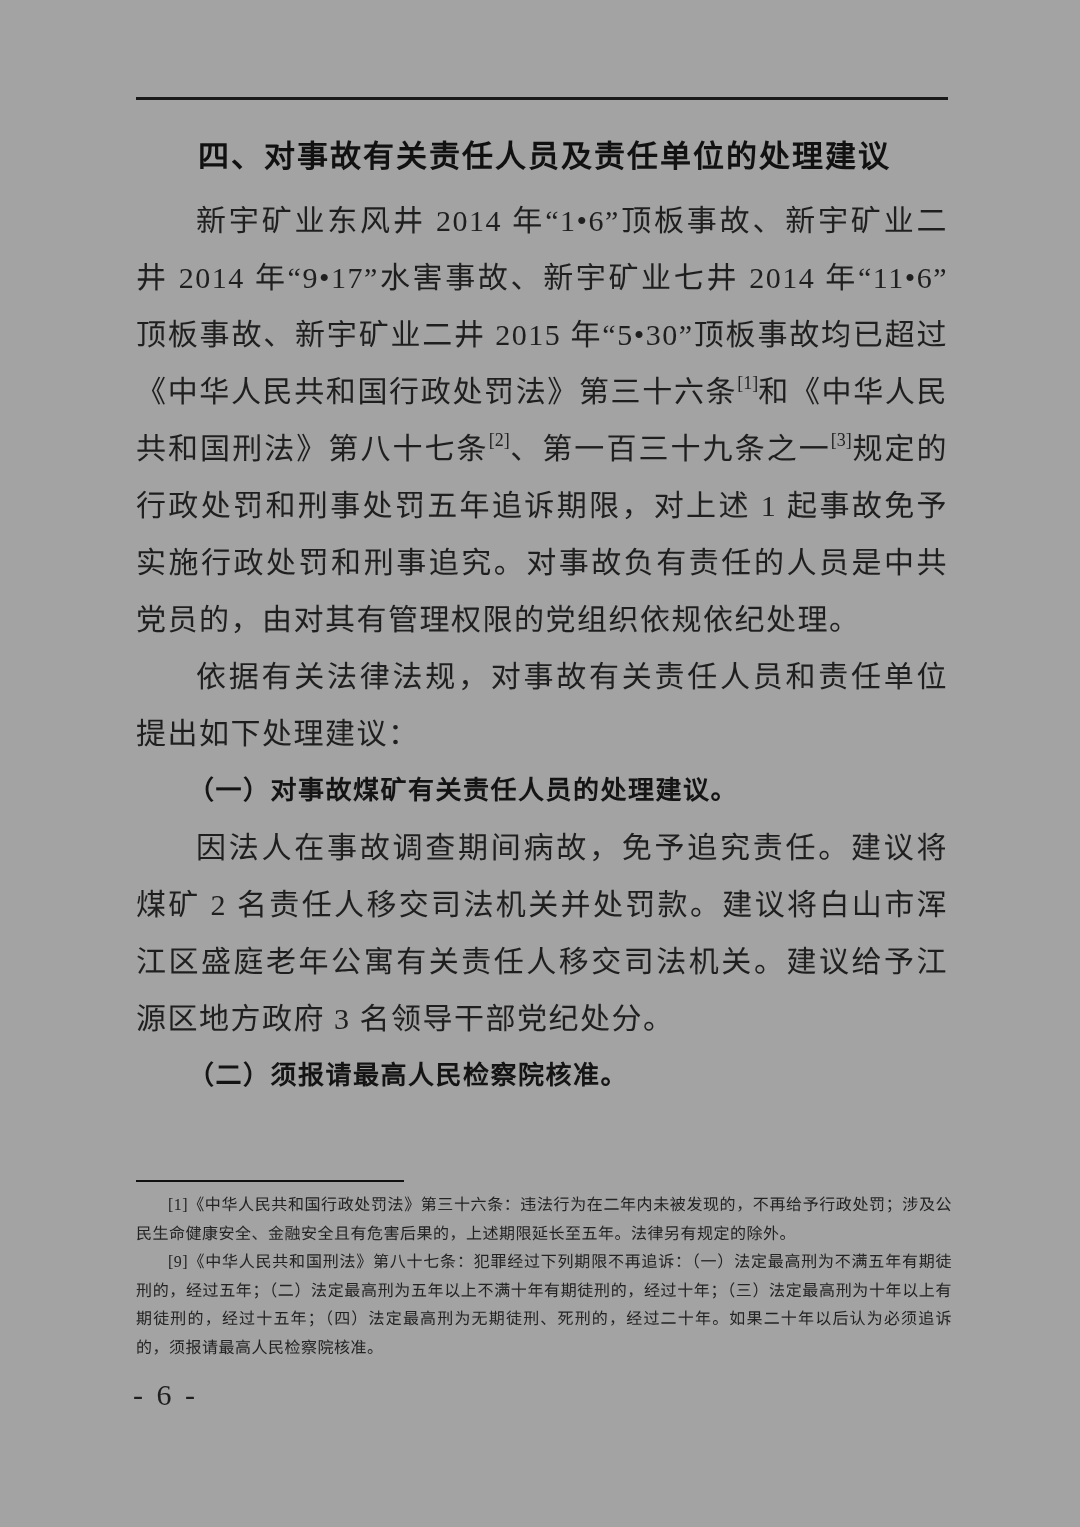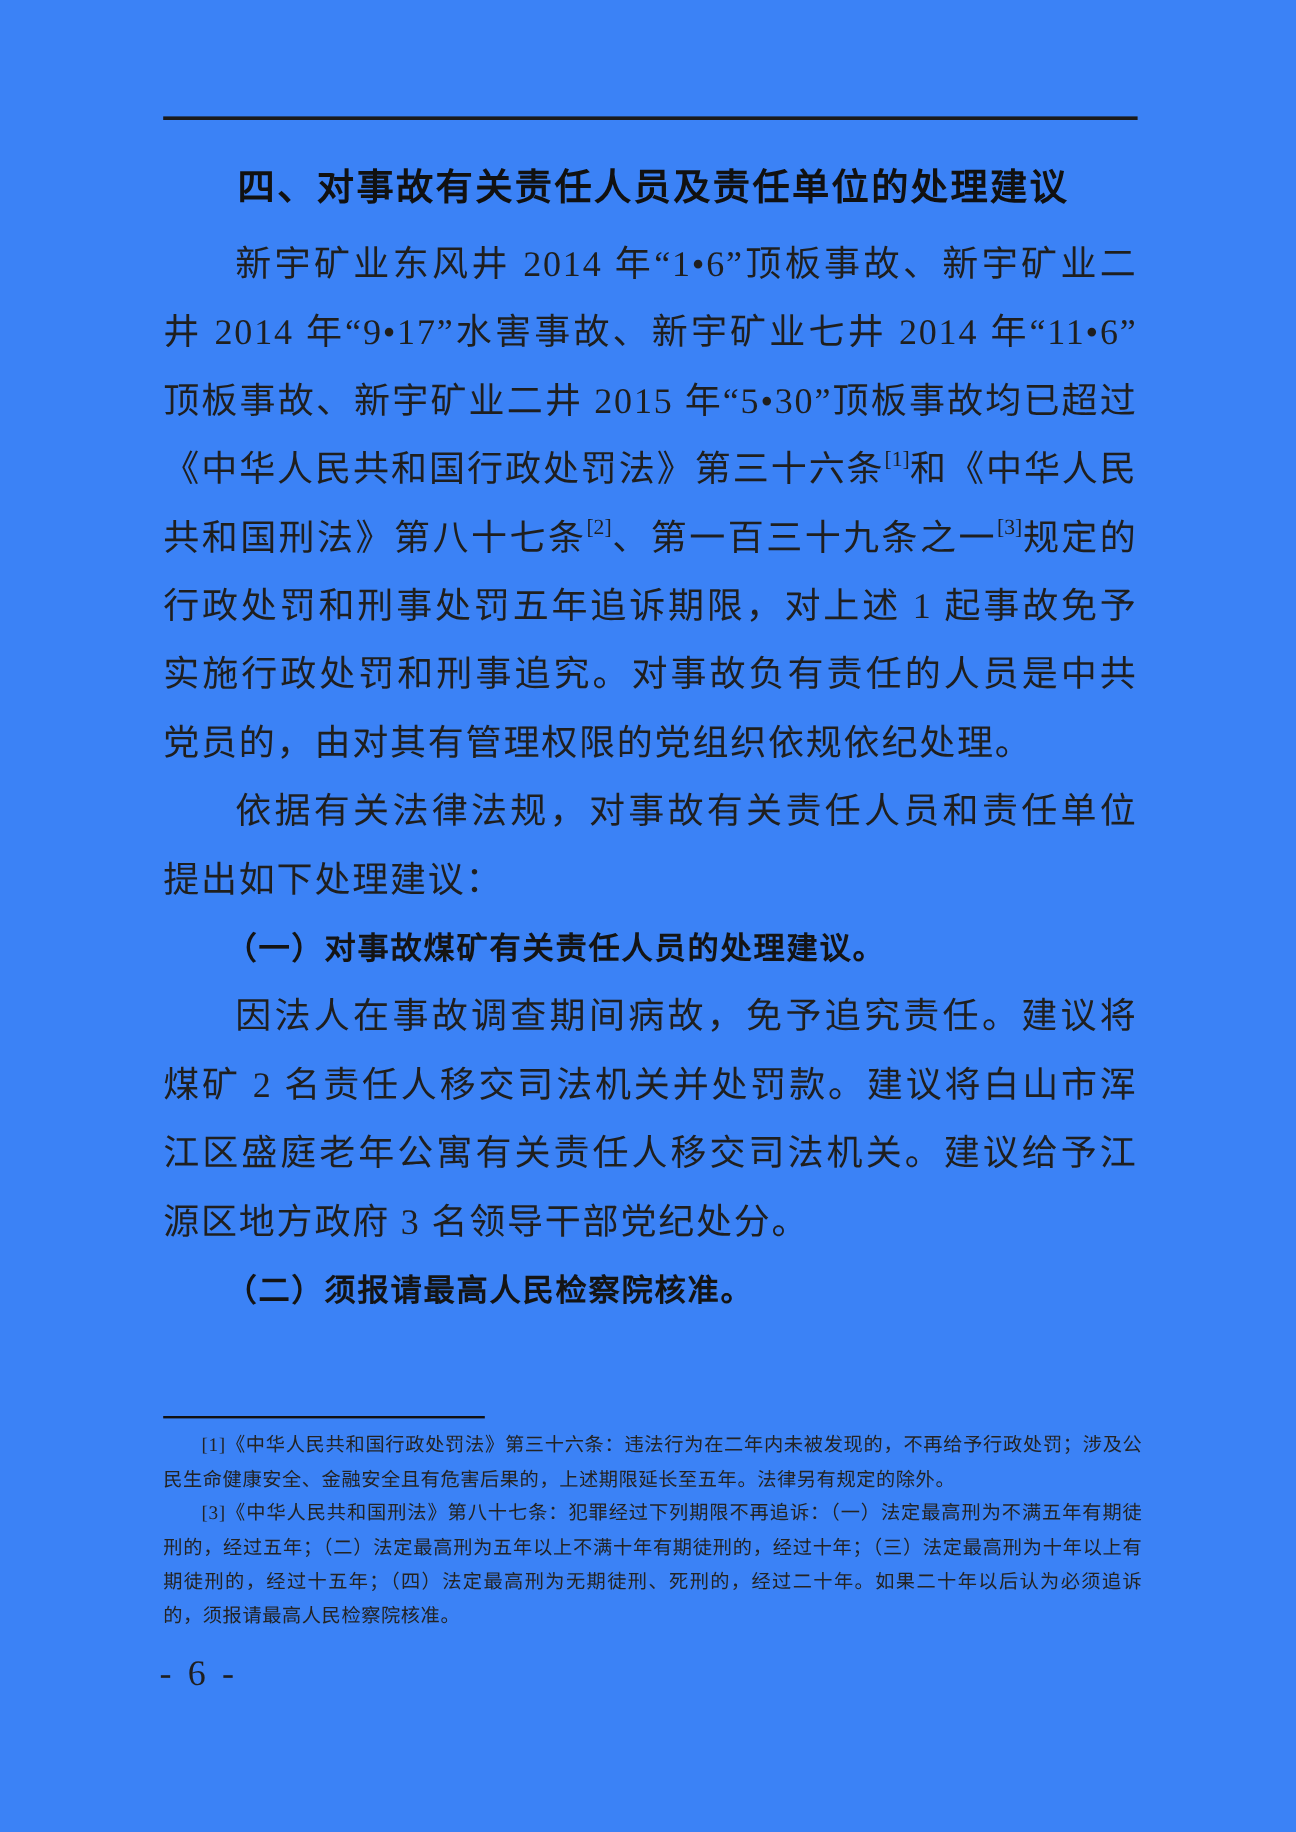--- a/index.html
+++ b/index.html
@@ -7,7 +7,7 @@
     position:relative;
     width:1080px;
     height:1527px;
-    background:#3b82f6;
+    background:#a3a3a3;
     overflow:hidden;
     font-family:"Liberation Serif","DejaVu Serif",serif;
     color:#1f1f1f;

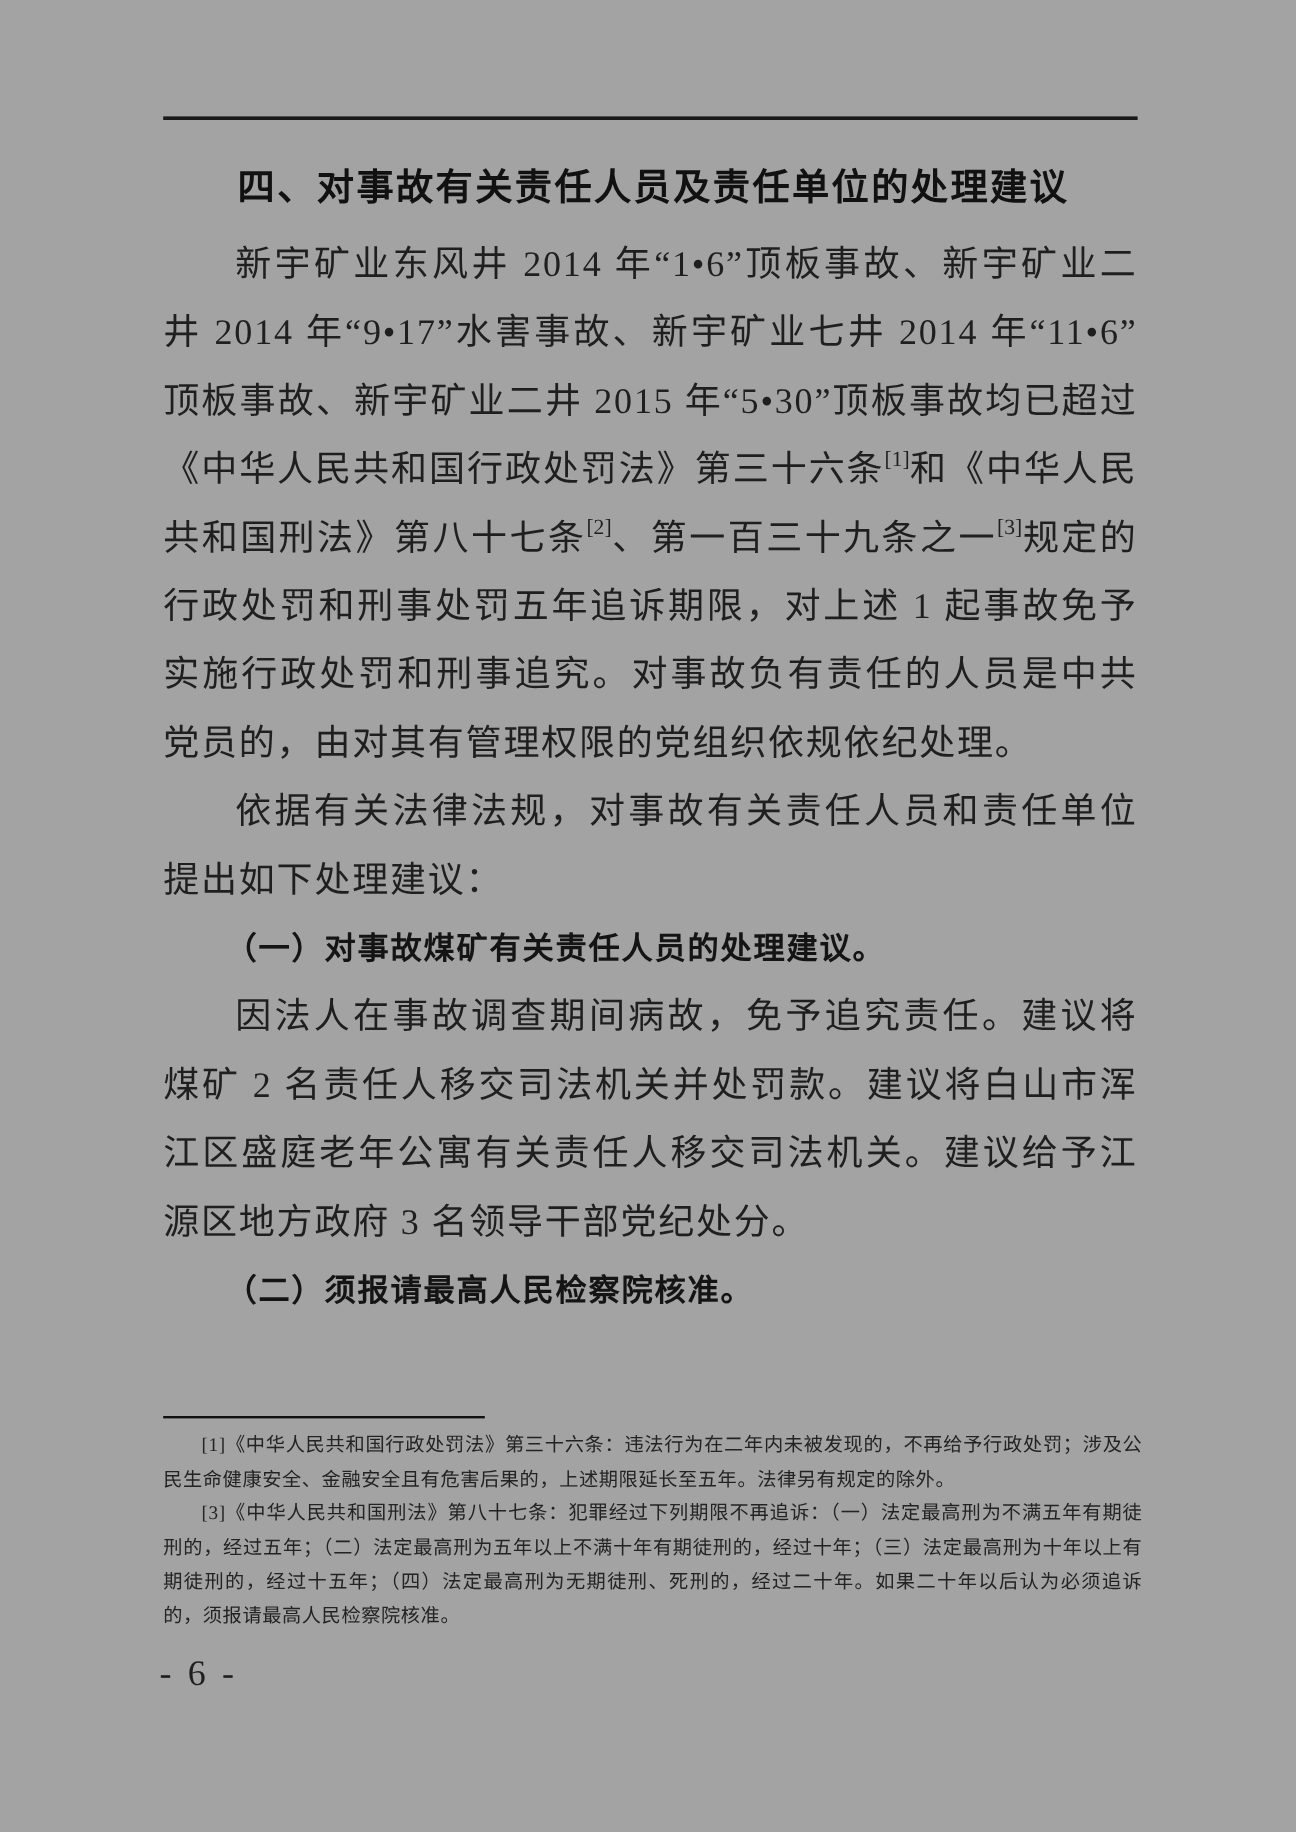--- a/index.html
+++ b/index.html
@@ -120,7 +120,7 @@
   <div class="footnotes">
     <div class="fn-rule"></div>
     <p class="footnote">[1]《中华人民共和国行政处罚法》第三十六条：违法行为在二年内未被发现的，不再给予行政处罚；涉及公民生命健康安全、金融安全且有危害后果的，上述期限延长至五年。法律另有规定的除外。</p>
-    <p class="footnote">[3]《中华人民共和国刑法》第八十七条：犯罪经过下列期限不再追诉：（一）法定最高刑为不满五年有期徒刑的，经过五年；（二）法定最高刑为五年以上不满十年有期徒刑的，经过十年；（三）法定最高刑为十年以上有期徒刑的，经过十五年；（四）法定最高刑为无期徒刑、死刑的，经过二十年。如果二十年以后认为必须追诉的，须报请最高人民检察院核准。</p>
+    <p class="footnote">[9]《中华人民共和国刑法》第八十七条：犯罪经过下列期限不再追诉：（一）法定最高刑为不满五年有期徒刑的，经过五年；（二）法定最高刑为五年以上不满十年有期徒刑的，经过十年；（三）法定最高刑为十年以上有期徒刑的，经过十五年；（四）法定最高刑为无期徒刑、死刑的，经过二十年。如果二十年以后认为必须追诉的，须报请最高人民检察院核准。</p>
   </div>
 
   <div class="page-number">- 6 -</div>

